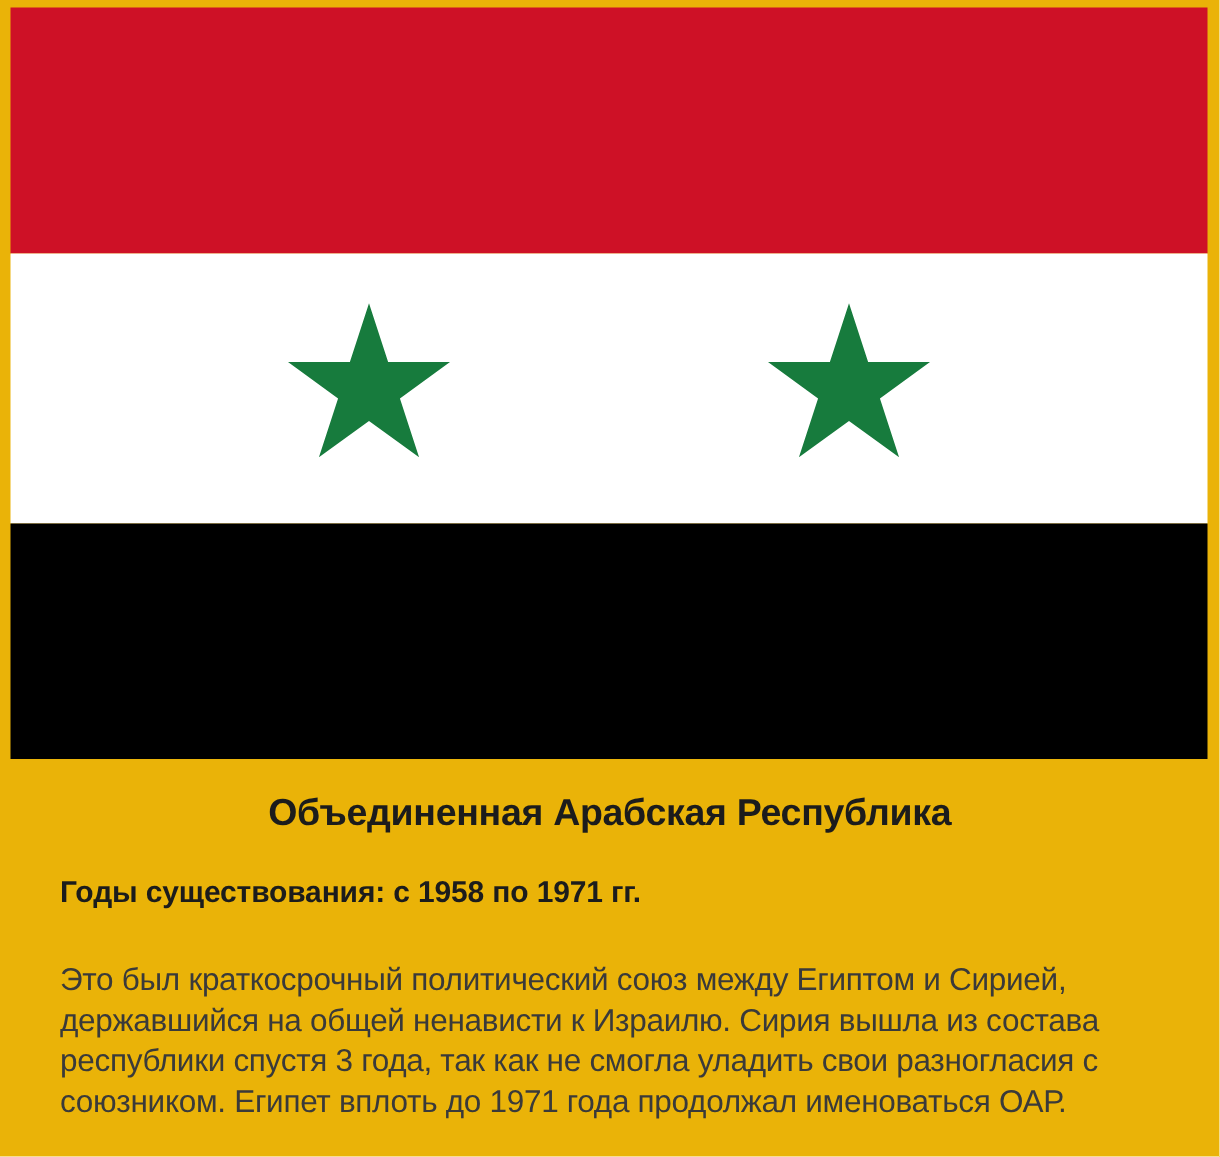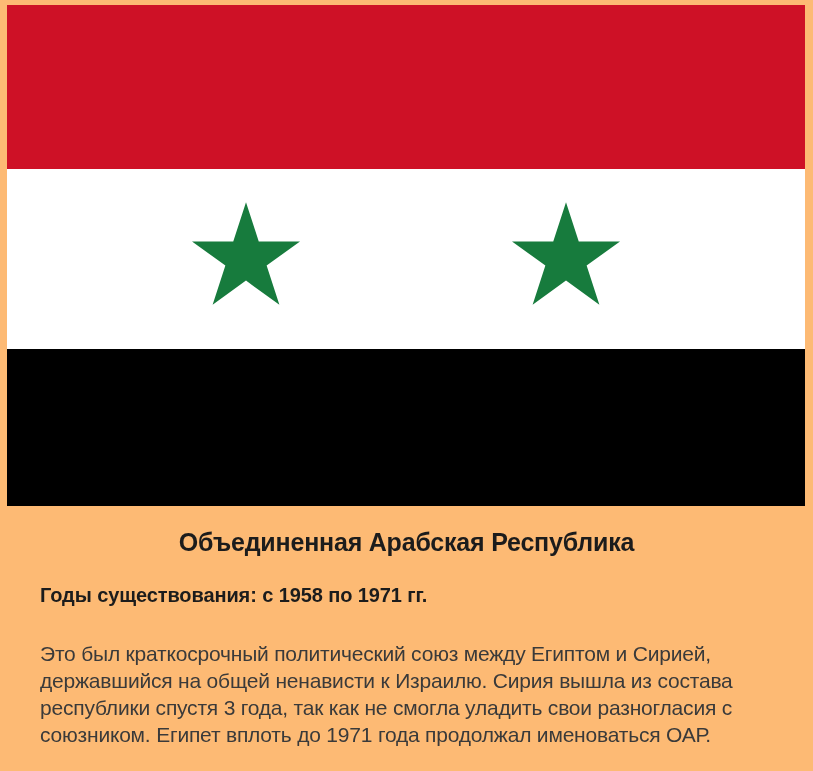--- a/index.html
+++ b/index.html
@@ -14,7 +14,7 @@
     position: relative;
     width: 813px;
     height: 771px;
-    background: #fdba74;
+    background: #eab308;
   }
   .flag {
     position: absolute;

